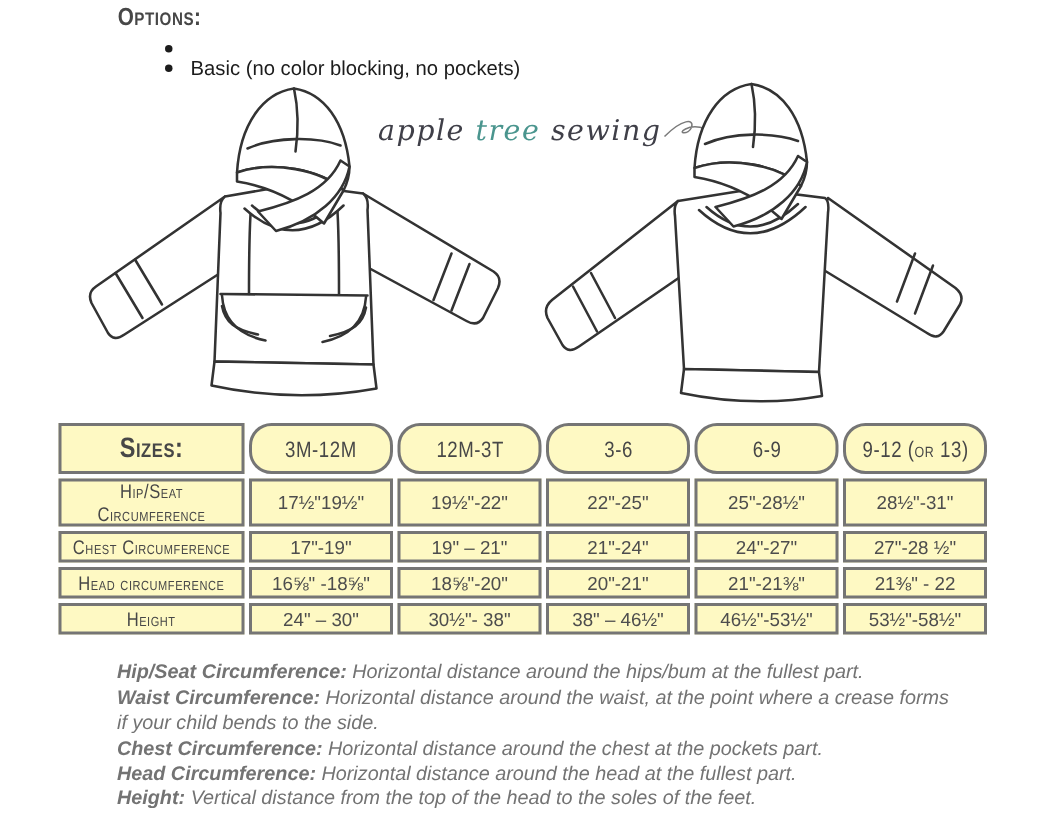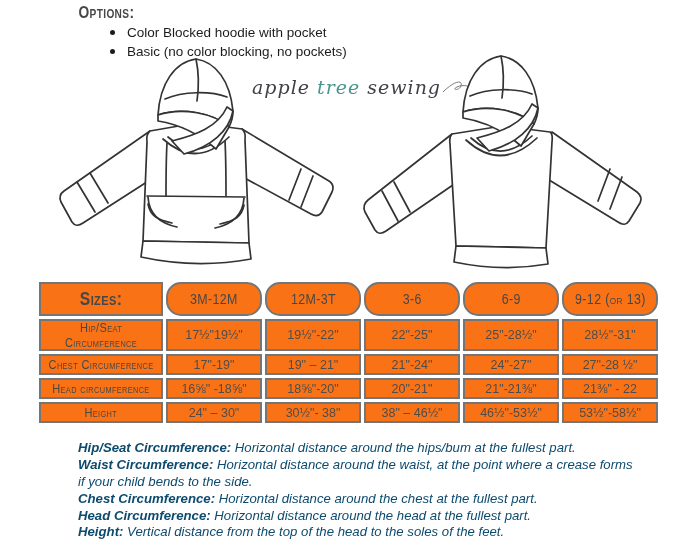--- a/index.html
+++ b/index.html
@@ -54,7 +54,6 @@
     <div class="bullet-list">
       <div class="bullet-row">
         <span class="dot"></span>
-        <span>Color Blocked hoodie with pocket</span>
       </div>
       <div class="bullet-row">
         <span class="dot"></span>

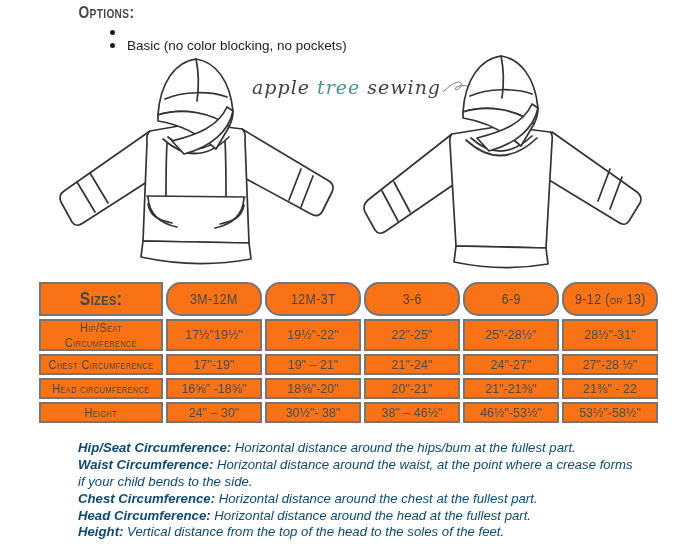--- a/index.html
+++ b/index.html
@@ -32,7 +32,7 @@
   .illus svg{display:block;}
   
   table.sizes{position:absolute;left:36px;top:279px;border-collapse:separate;border-spacing:3px;}
-  table.sizes td{border:2px solid #757575;text-align:center;vertical-align:middle;background:#f97316;padding:0;}
+  table.sizes td{border:2px solid #757575;text-align:center;vertical-align:middle;background:#fef9c3;padding:0;}
   td.blankcell{border:none;background:none;}
   td.colh{background:#cdf0ed;width:92px;height:30px;font-size:13.5px;border-radius:15px;}
   td.rowh{background:#cdf0ed;width:120px;height:17px;font-size:12px;}

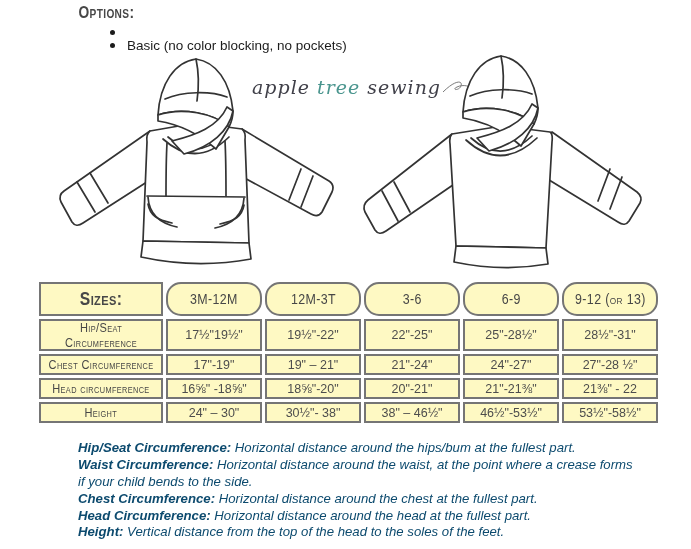--- a/index.html
+++ b/index.html
@@ -40,7 +40,7 @@
   .sizes-label{font-size:17px;font-weight:600;}
   
   .defs{position:absolute;left:78px;top:440px;width:556px;font-size:13.2px;
-        font-style:italic;line-height:1.28;color:#0c4a6e;}
+        font-style:italic;line-height:1.28;color:#737373;}
   .defs p{margin:0;}
   .defs b{font-weight:bold;}
 </style>

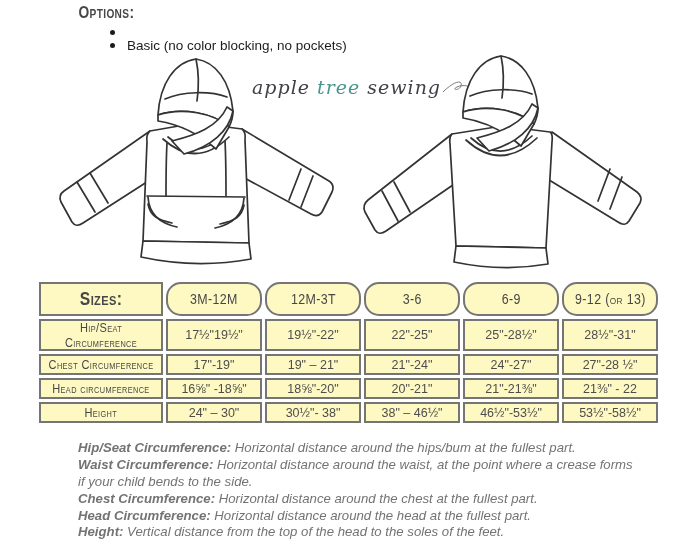--- a/index.html
+++ b/index.html
@@ -181,7 +181,7 @@
   <div class="defs">
     <p><b>Hip/Seat Circumference:</b><span> Horizontal distance around the hips/bum at the fullest part.</span></p>
     <p><b>Waist Circumference:</b><span> Horizontal distance around the waist, at the point where a crease forms if your child bends to the side.</span></p>
-    <p><b>Chest Circumference:</b><span> Horizontal distance around the chest at the fullest part.</span></p>
+    <p><b>Chest Circumference:</b><span> Horizontal distance around the chest at the pockets part.</span></p>
     <p><b>Head Circumference:</b><span> Horizontal distance around the head at the fullest part.</span></p>
     <p><b>Height:</b><span> Vertical distance from the top of the head to the soles of the feet.</span></p>
   </div>

